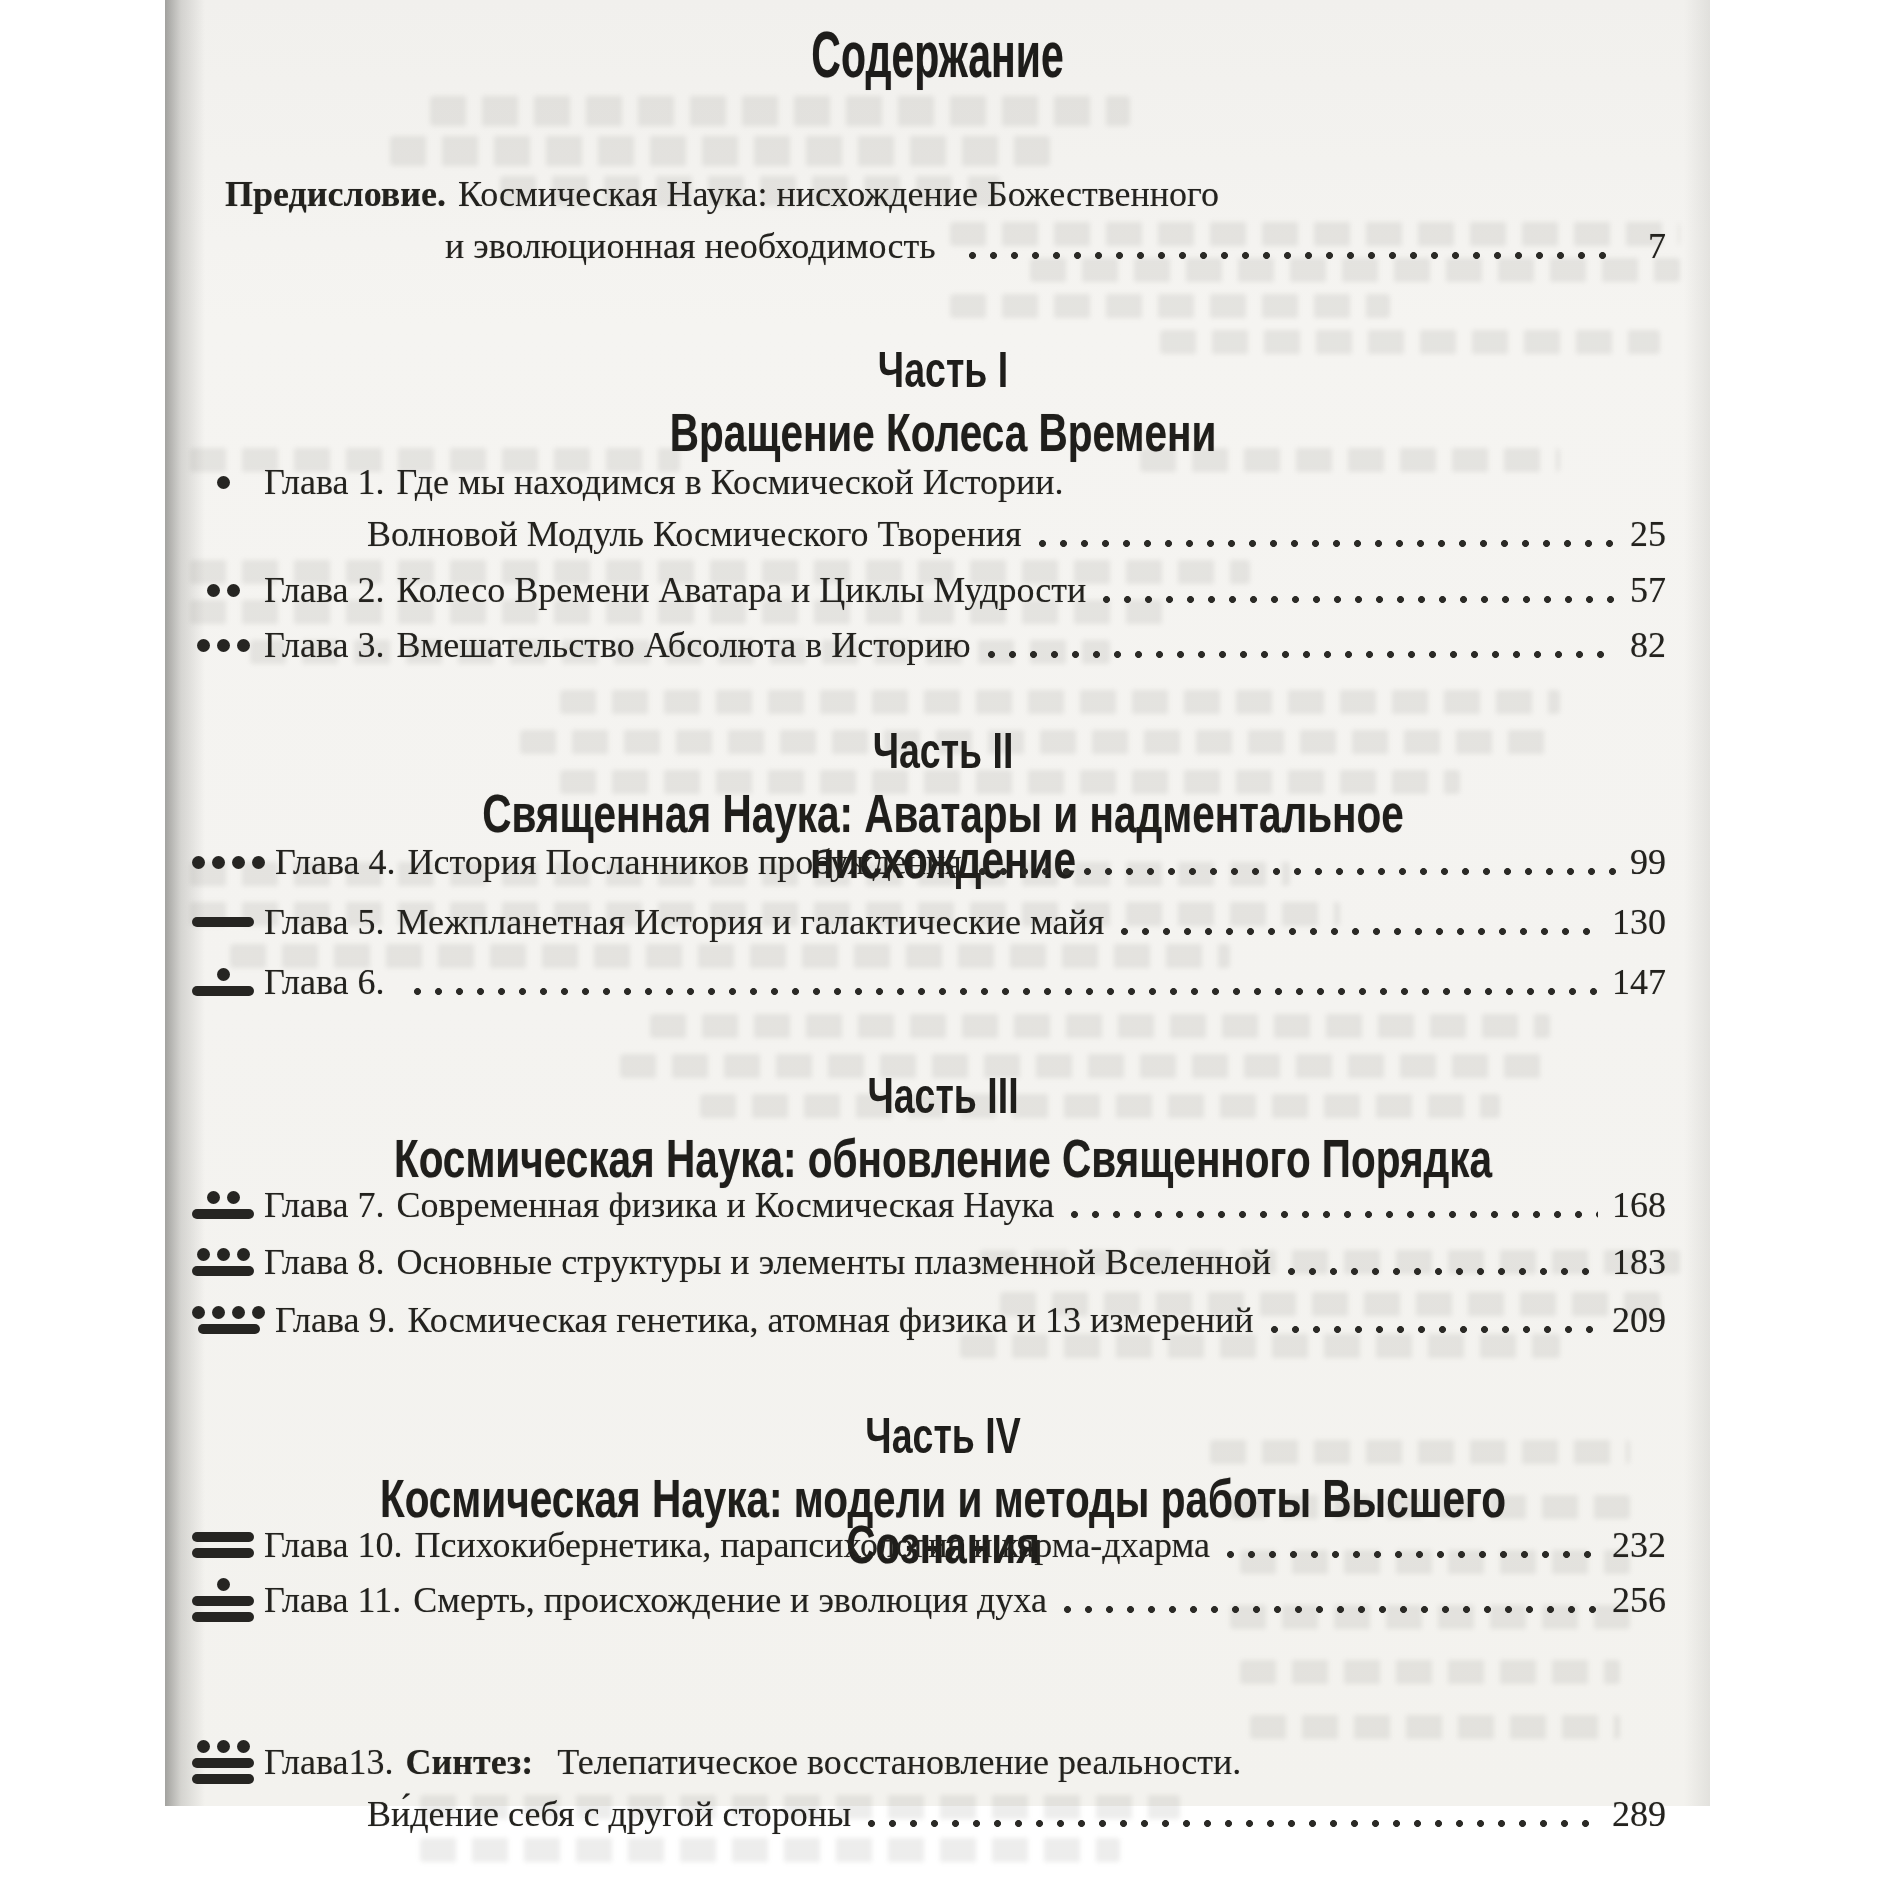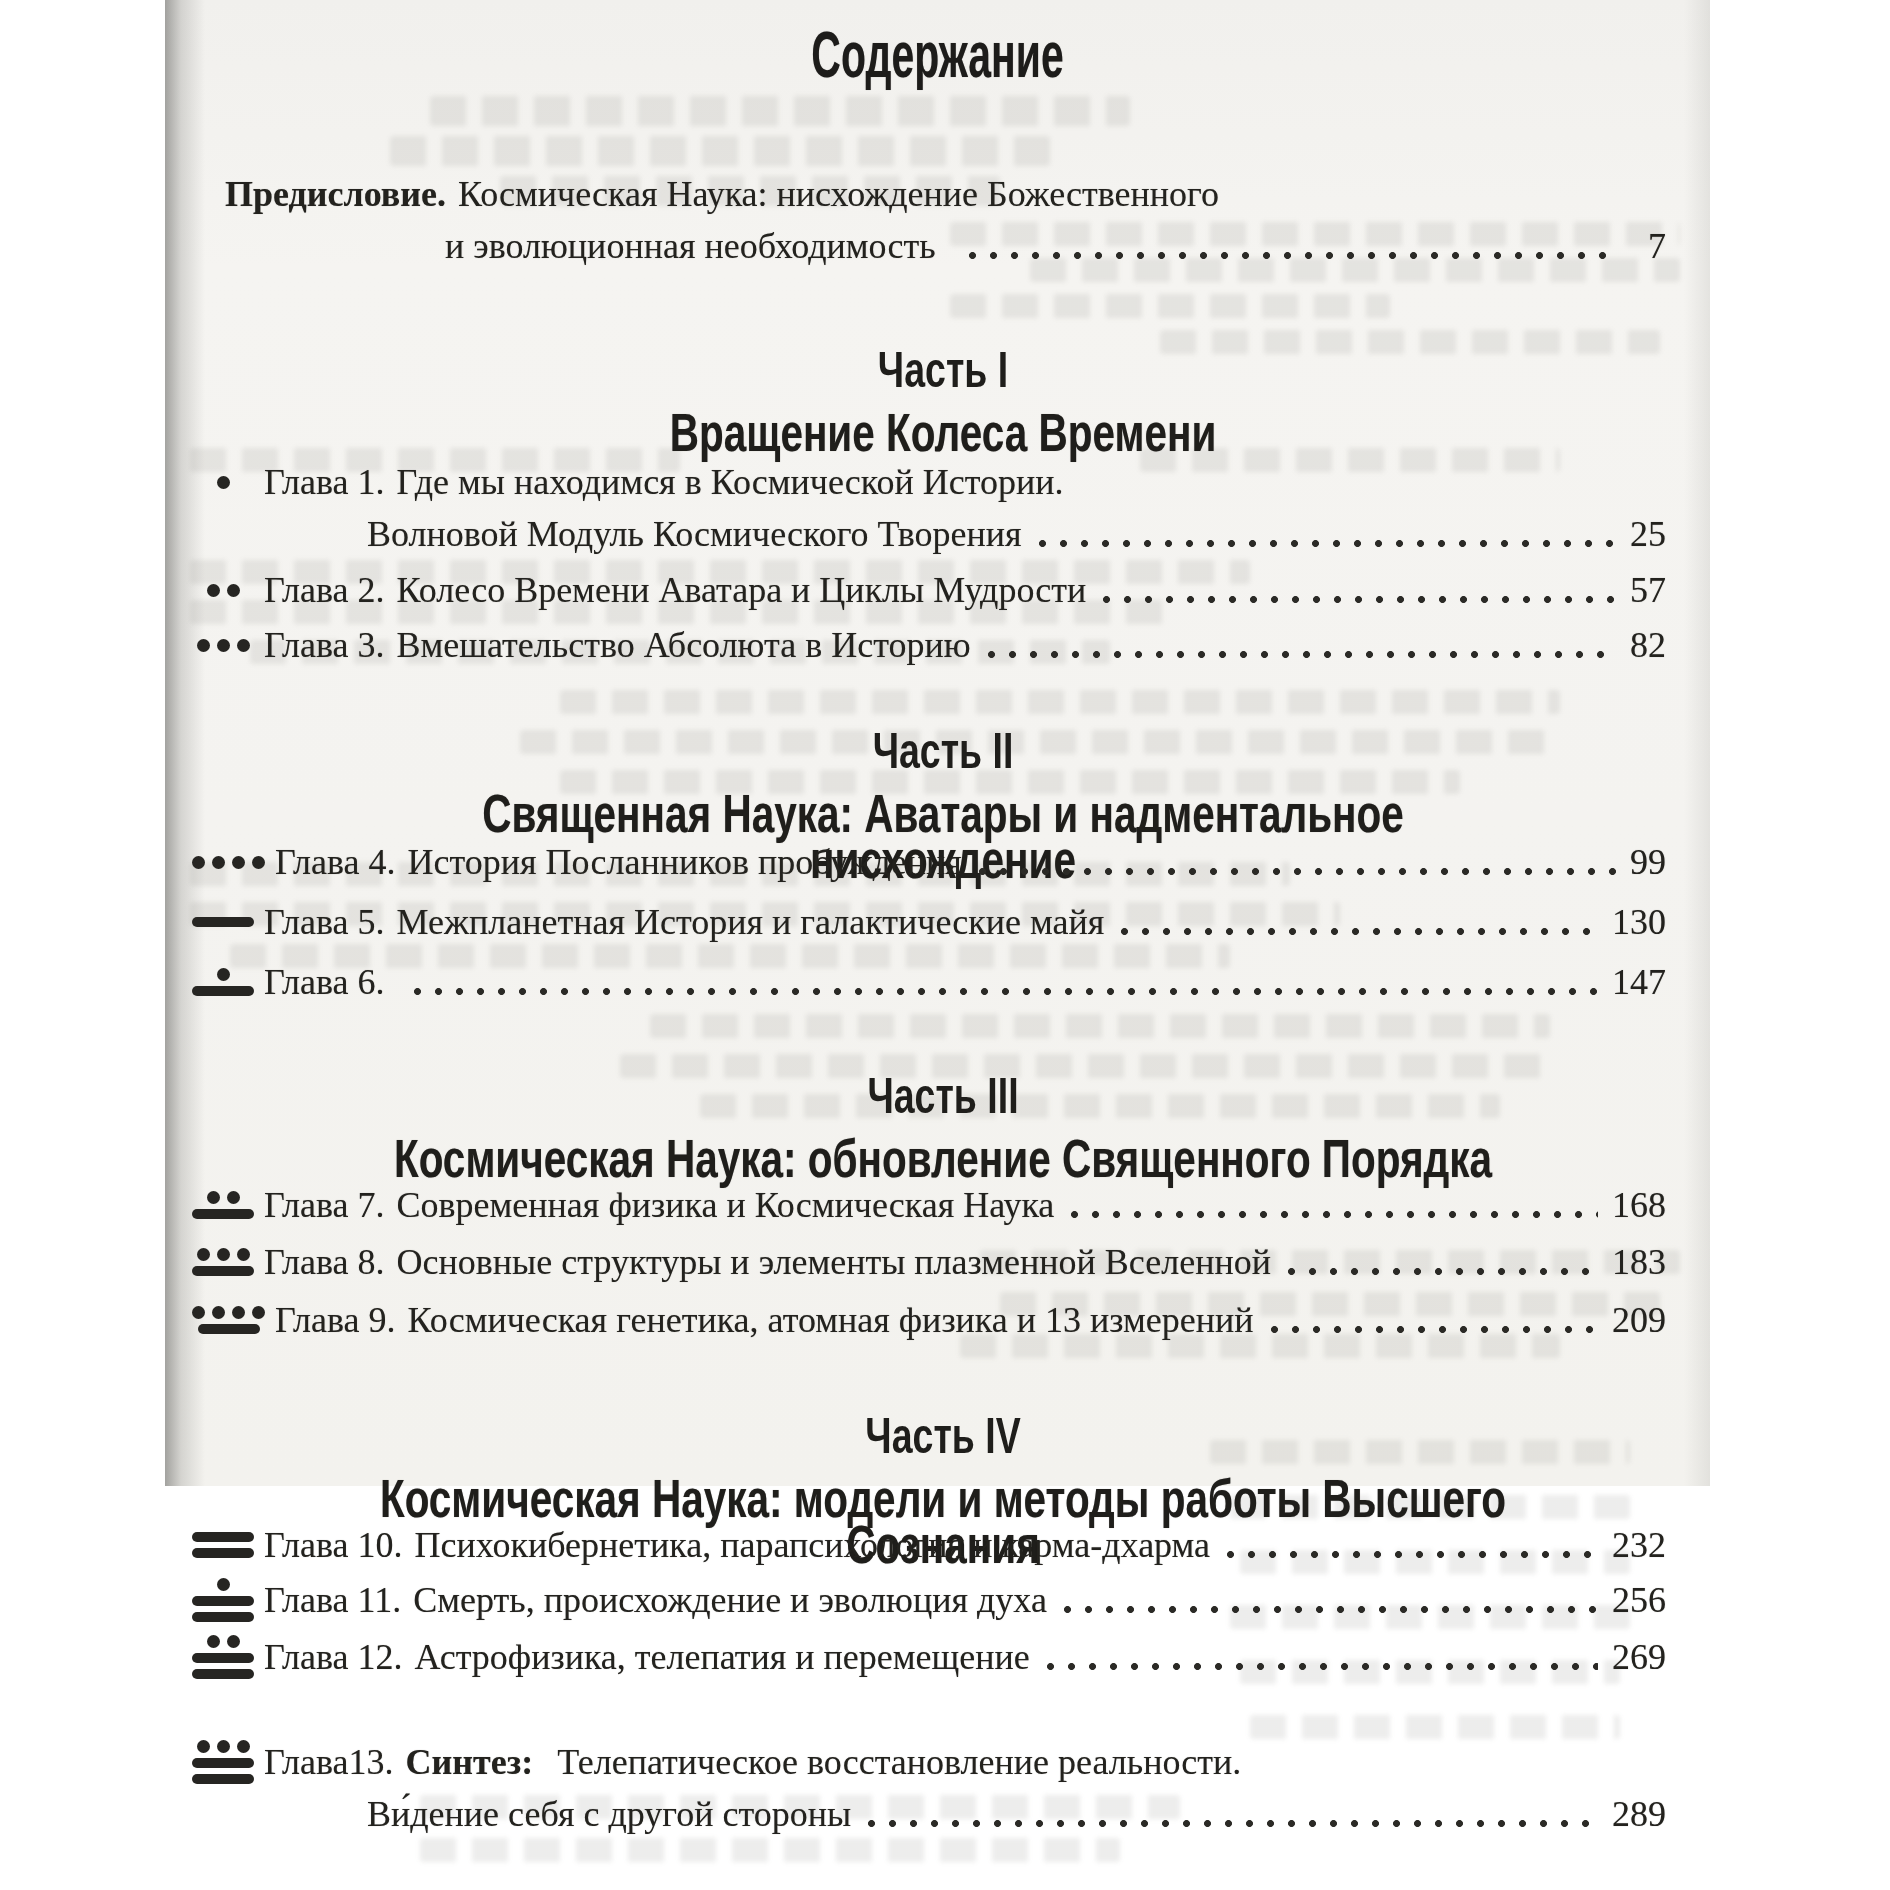--- a/index.html
+++ b/index.html
@@ -11,7 +11,7 @@
   }
   
   .page{
-    position:absolute;left:165px;top:0;width:1545px;height:1486px;
+    position:absolute;left:165px;top:0;width:1545px;height:1806px;
     background:linear-gradient(180deg,#f1f0ed 0%,#f5f4f1 18%,#f4f3f0 55%,#f3f2ee 100%);
   }
   .page::before{ 

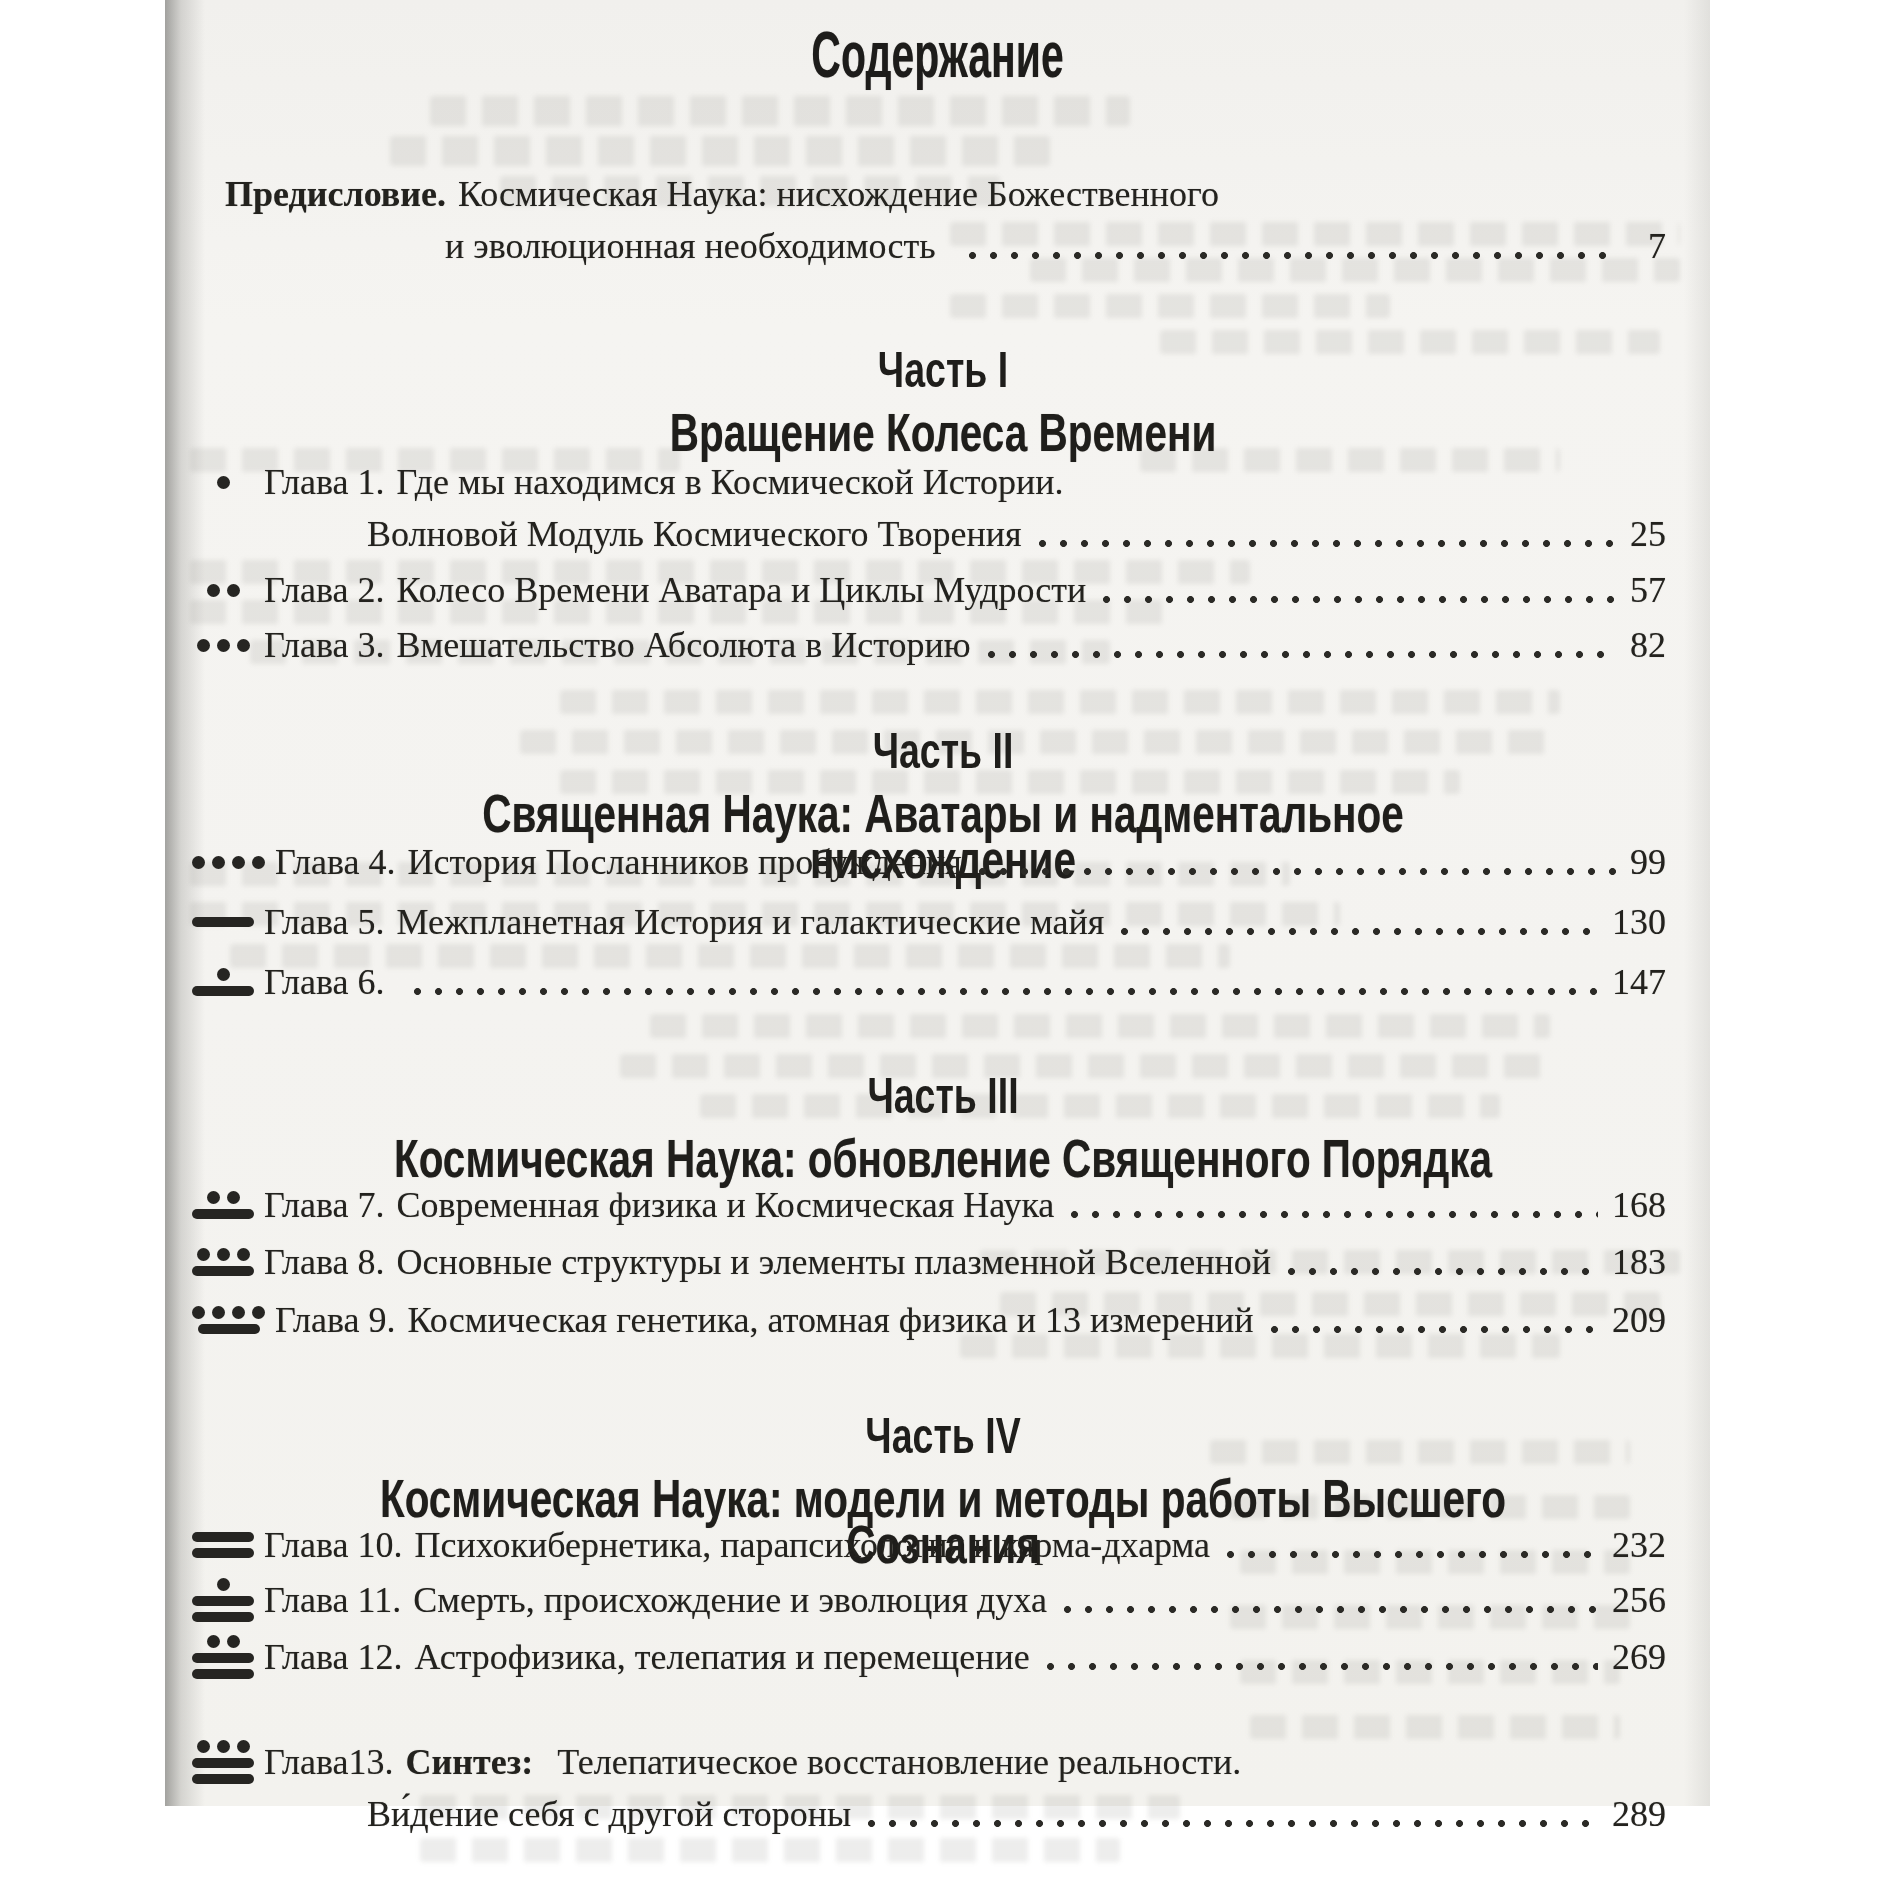--- a/index.html
+++ b/index.html
@@ -317,26 +317,6 @@
       </div>
   </div>
 
-  <div class="row" style="top:1631px">
-    <div class="glyph">
-        <span class="dots">
-          <i class="dot"></i>
-          <i class="dot"></i>
-        </span>
-        <span class="bars">
-          <i class="bar"></i>
-          <i class="bar"></i>
-        </span>
-      </div>
-    <div class="entry">
-        <div class="tl">
-      <span class="lbl">Глава 12.</span>
-      <span>Астрофизика, телепатия и перемещение</span>
-      <span class="leader"></span>
-      <span class="pg">269</span>
-    </div>
-      </div>
-  </div>
 
   <div class="row" style="top:1736px">
     <div class="glyph">

